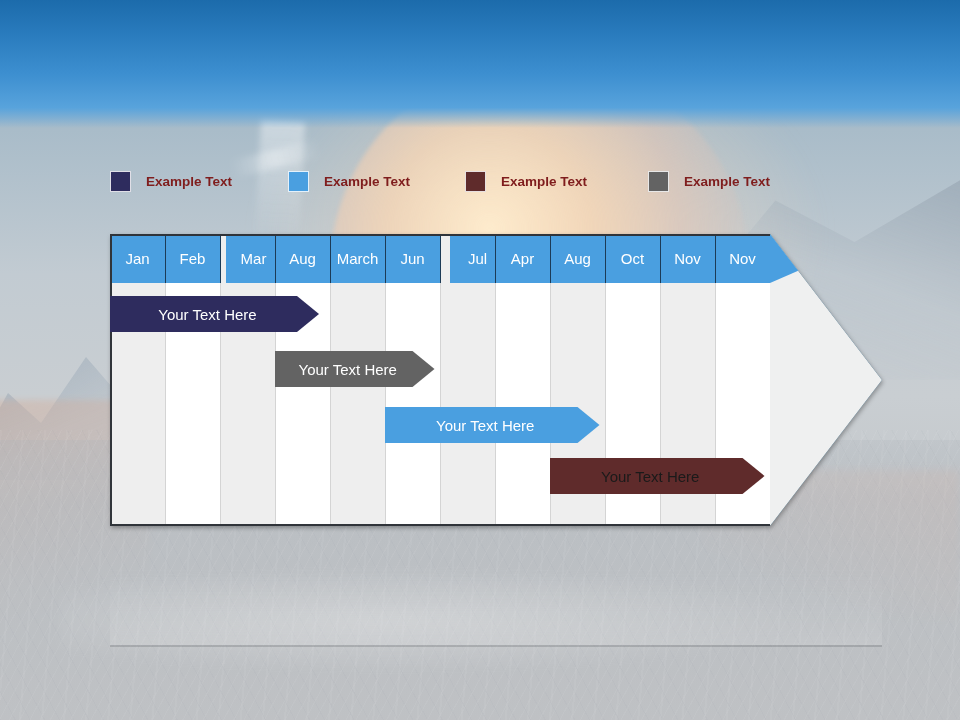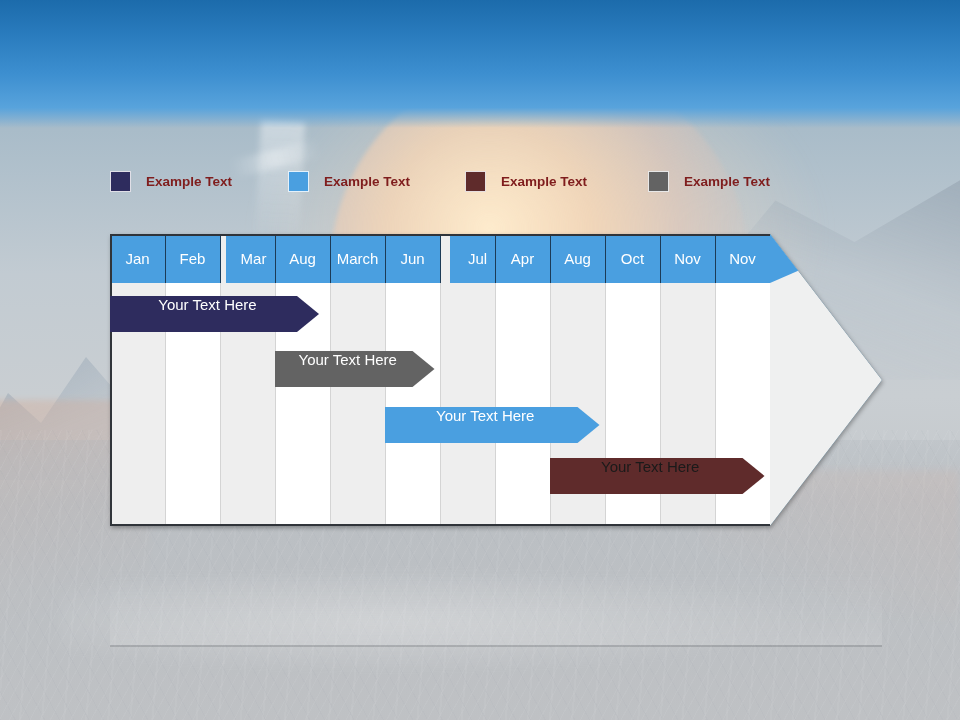--- a/index.html
+++ b/index.html
@@ -82,7 +82,7 @@
   .monthsep{position:absolute;top:0;width:1px;height:49px;background:#1c3b57;}
 
   
-  .bar{position:absolute;height:36px;display:flex;justify-content:center;
+  .bar{position:absolute;height:36px;display:flex;align-items:center;justify-content:center;
     box-sizing:border-box;font-size:15px;white-space:nowrap;
     filter:drop-shadow(1px 1px 1.5px rgba(0,0,0,.35));}
   .bar-inner{position:relative;z-index:2;padding-right:14px;}

